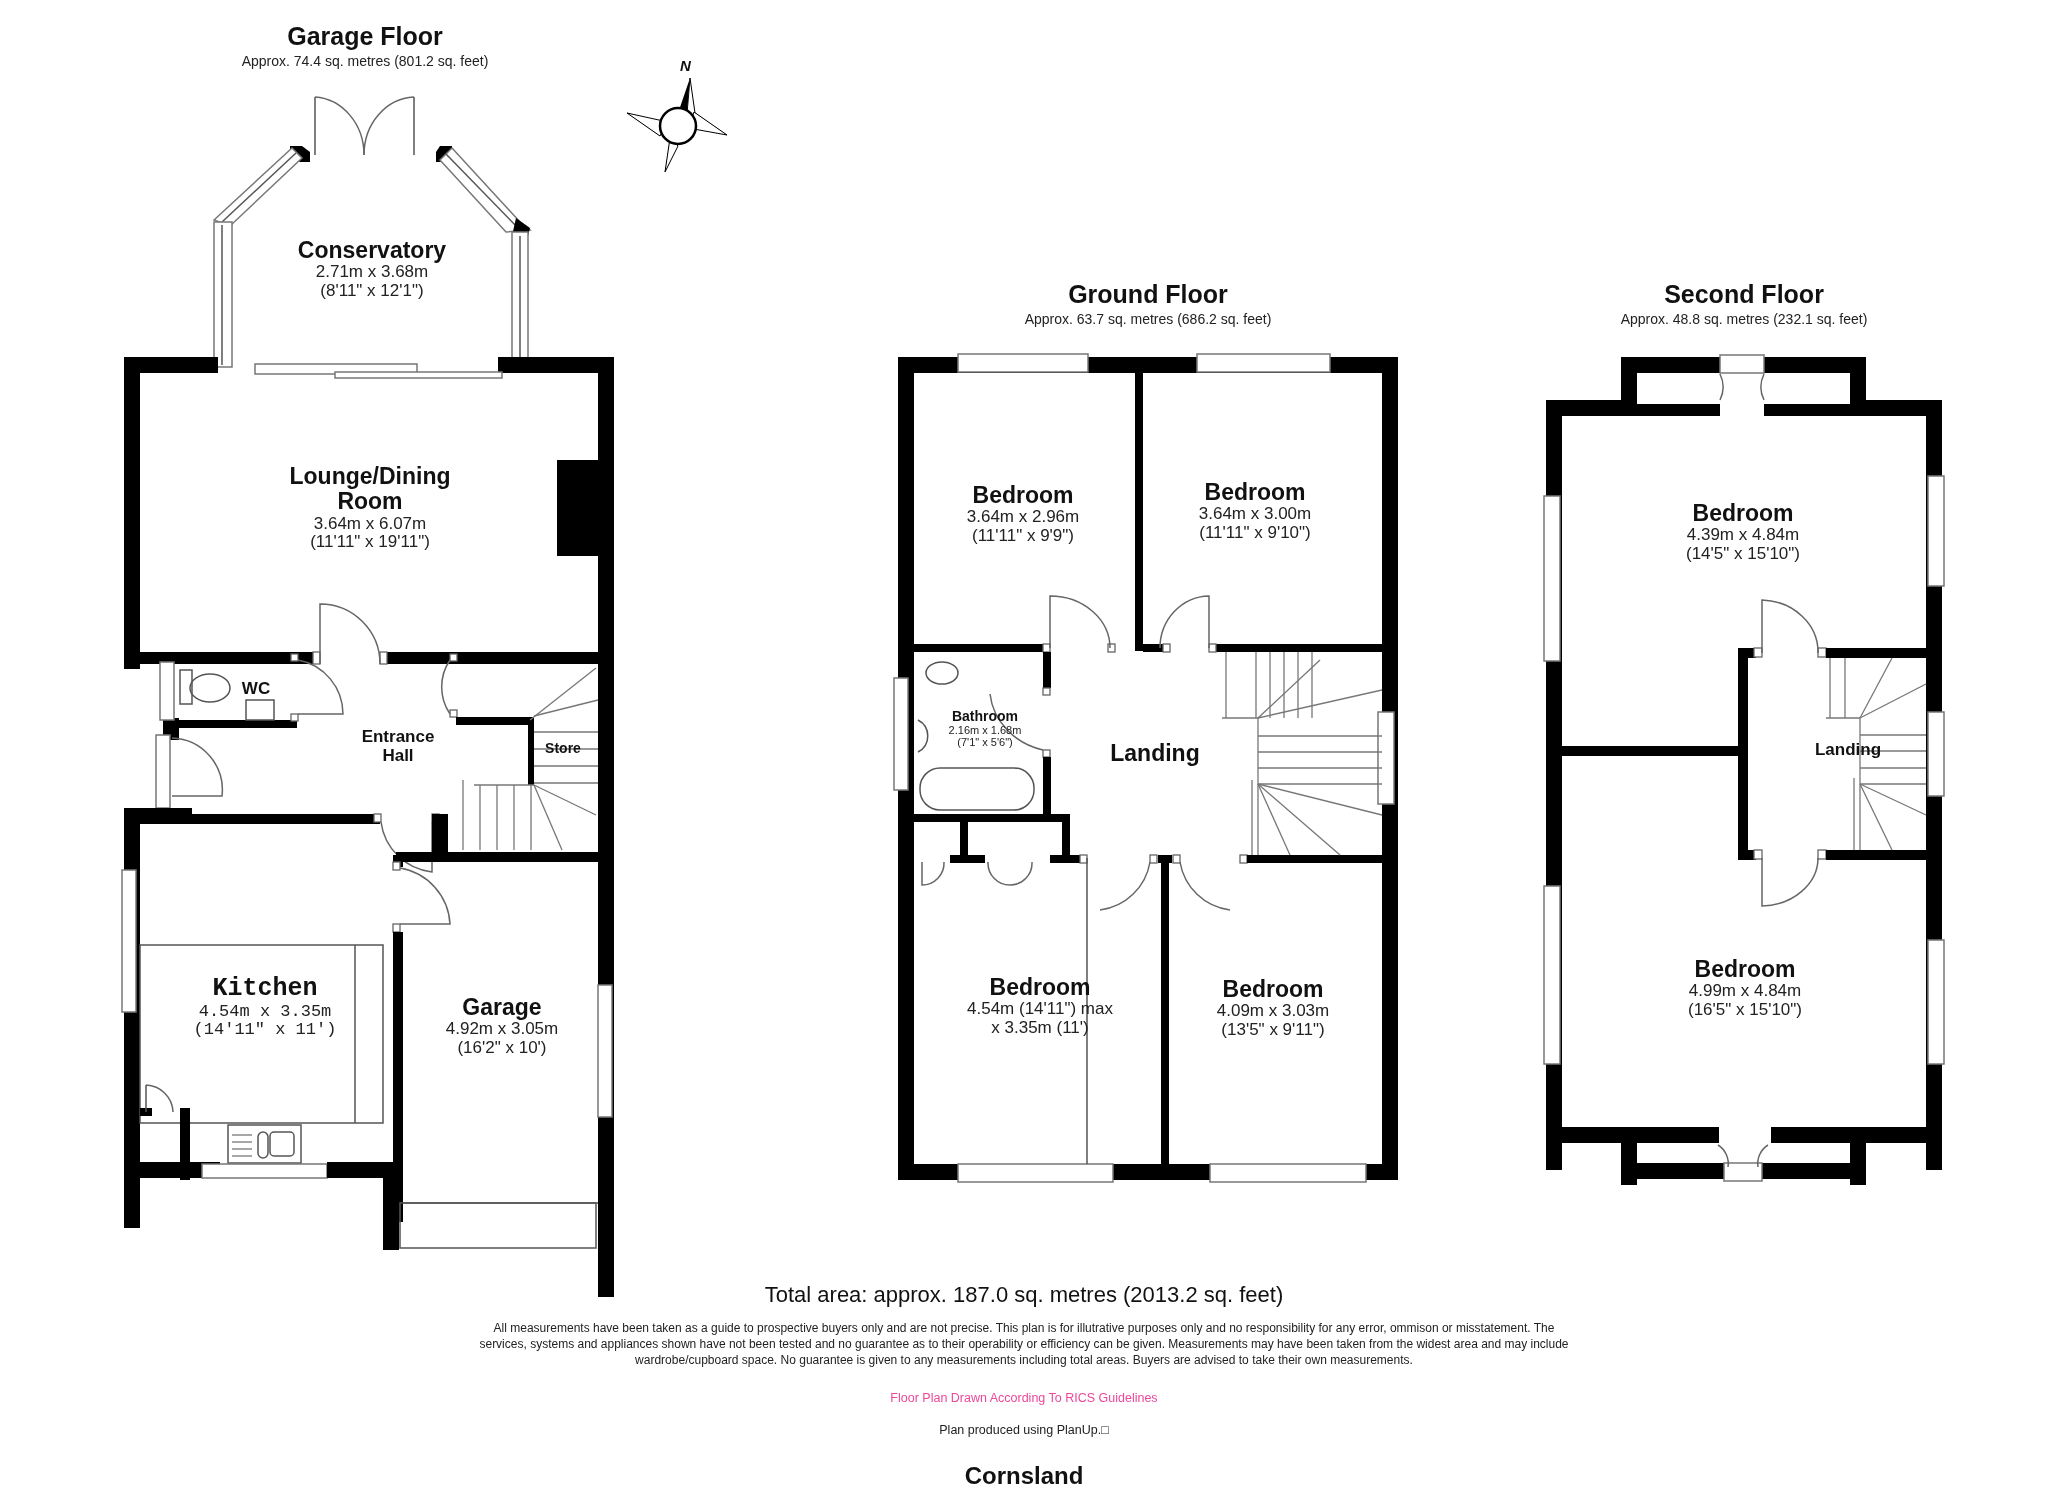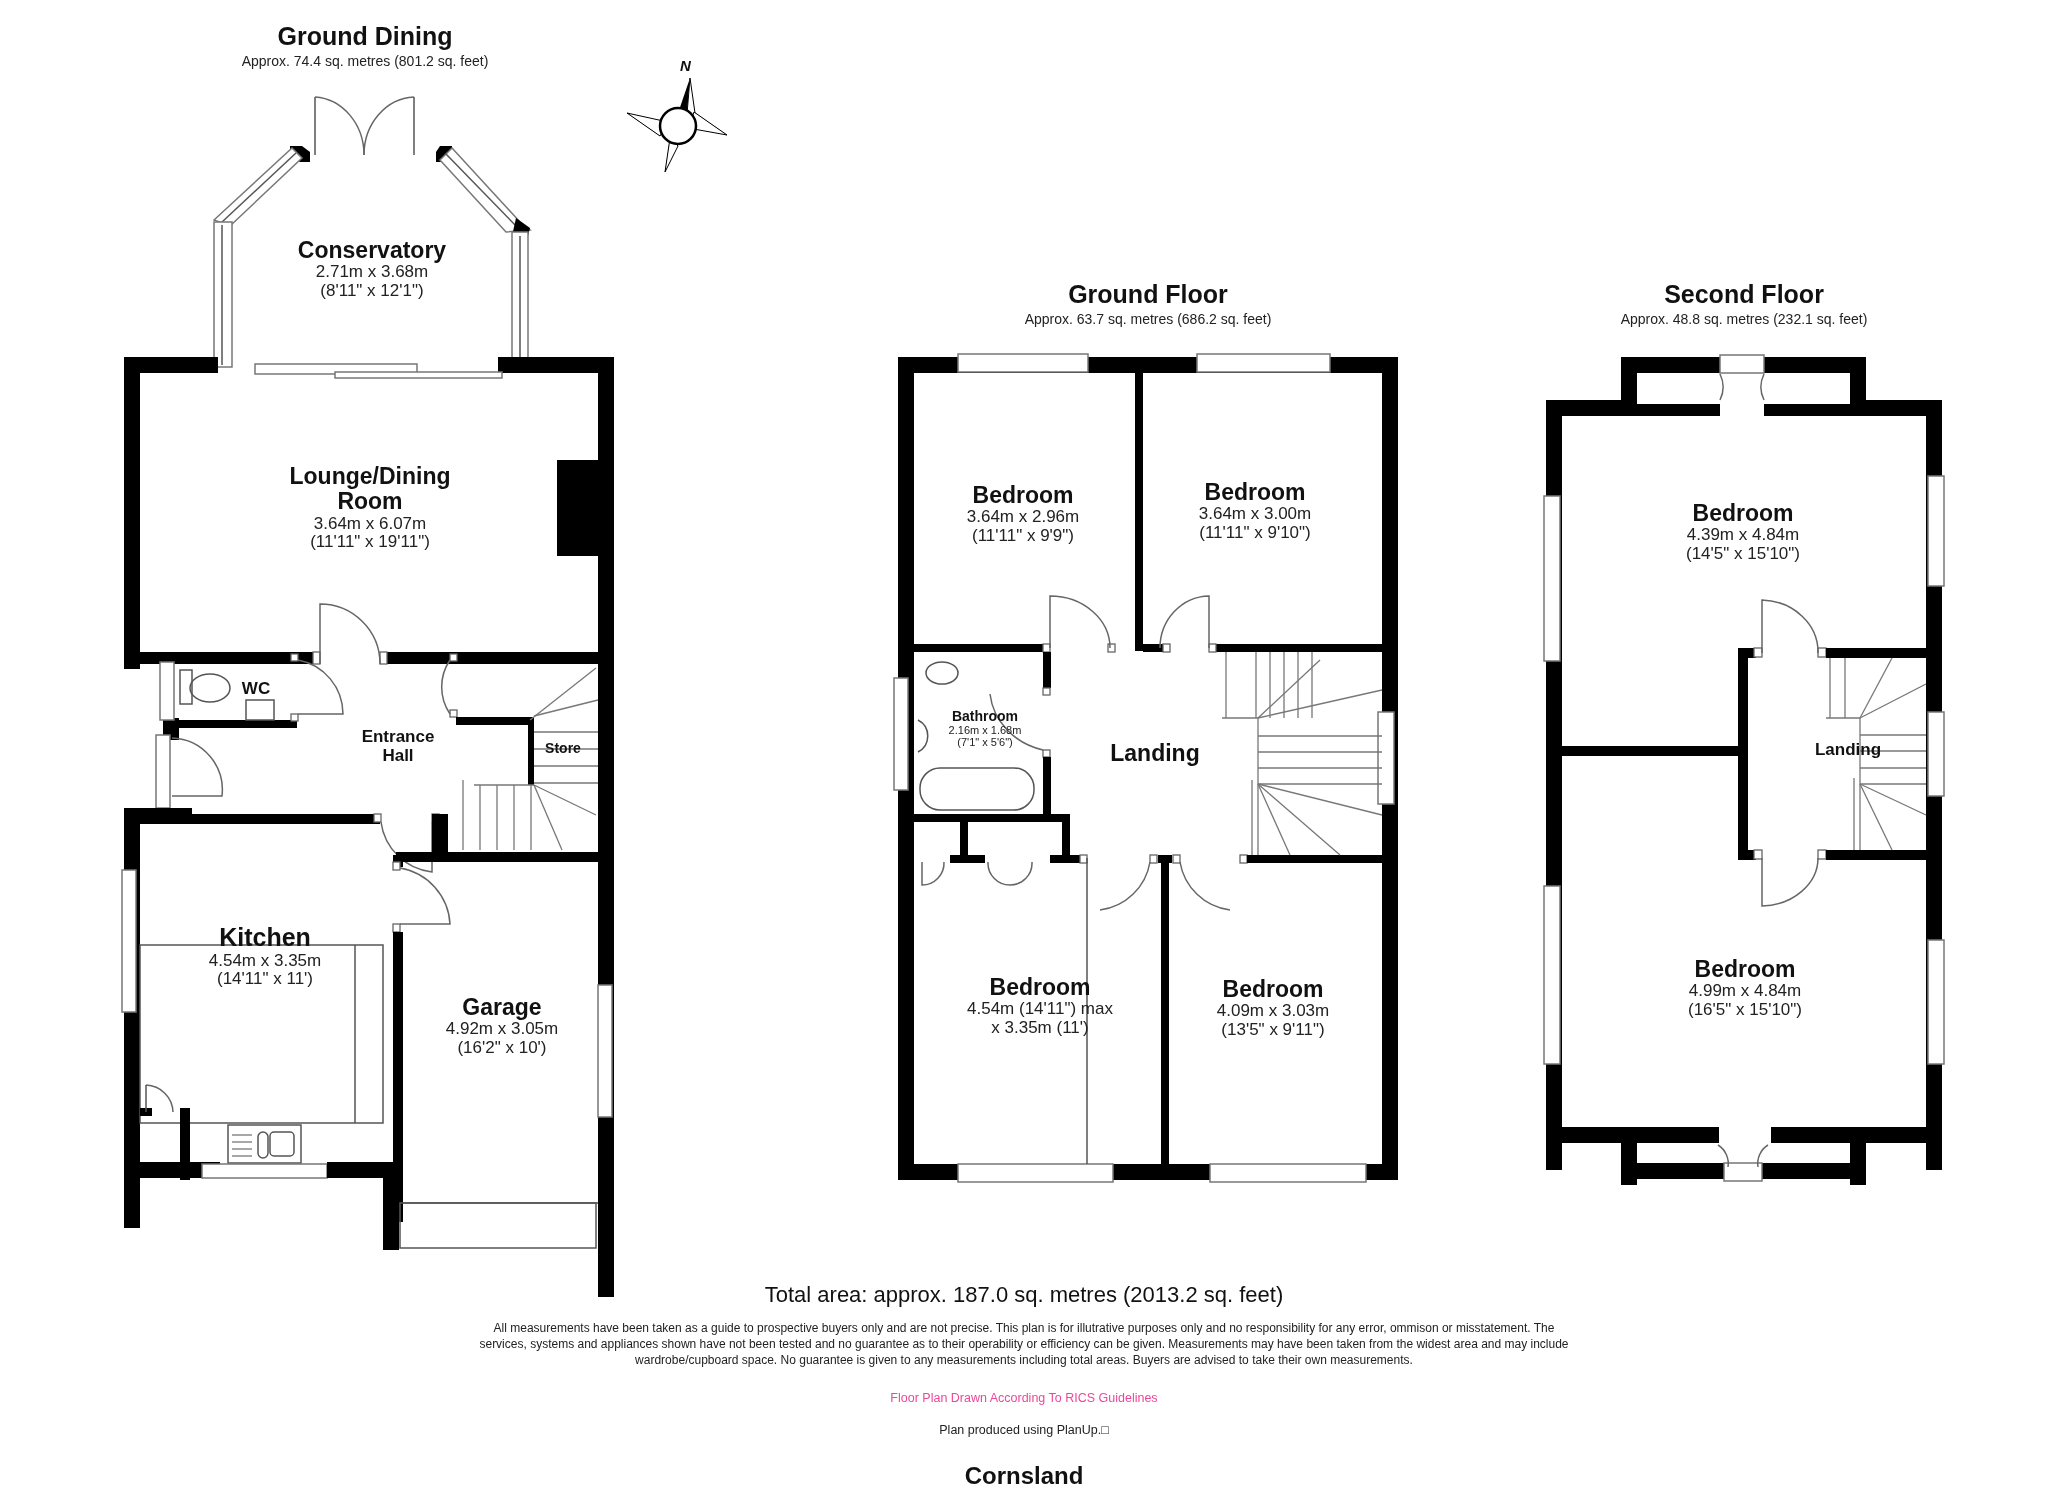--- a/index.html
+++ b/index.html
@@ -289,7 +289,7 @@
 <div class="north">N</div>
 
 <div class="floor-title" style="left:365px; top:22px;">
-  <span class="ft">Ground Dining</span>
+  <span class="ft">Garage Floor</span>
   <span class="fa">Approx. 74.4 sq. metres (801.2 sq. feet)</span>
 </div>
 <div class="floor-title" style="left:1148px; top:280px;">

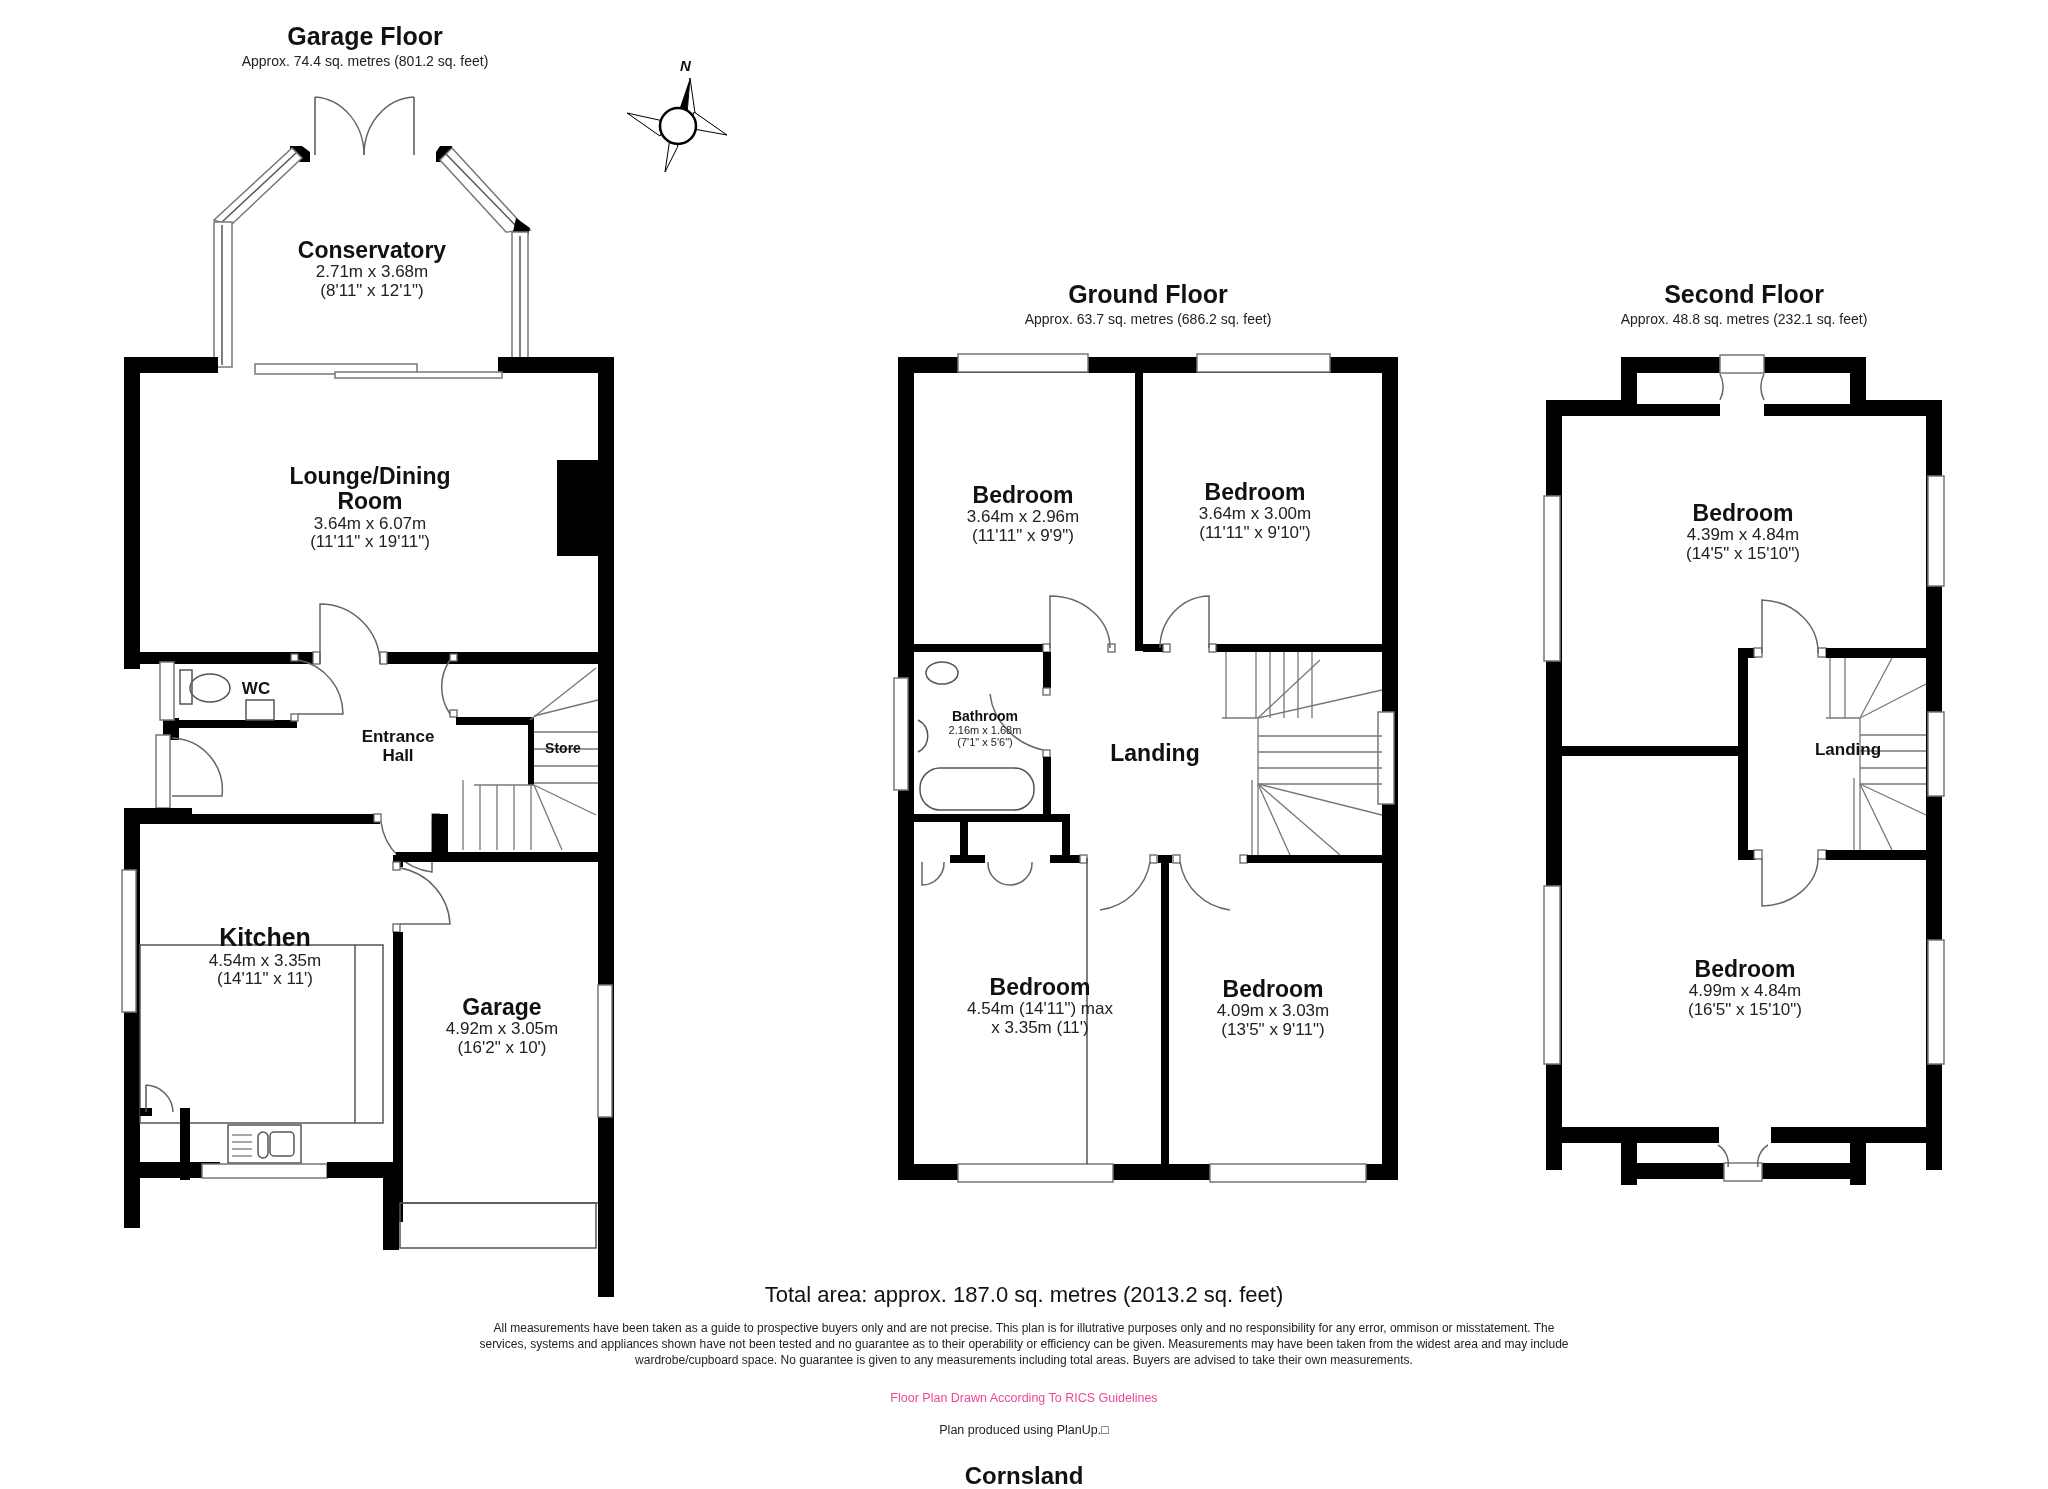--- a/index.html
+++ b/index.html
@@ -322,7 +322,7 @@
 <div class="lbl" style="left:563px; top:741px;">
   <span class="room-name sm">Store</span>
 </div>
-<div class="lbl" style="left:265px; top:924px;">
+<div class="lbl" style="left:265px; top:975px;font-family:Liberation Mono, monospace;">
   <span class="room-name lg">Kitchen</span>
   <span class="room-dim">4.54m x 3.35m</span>
   <span class="room-dim">(14'11" x 11')</span>

